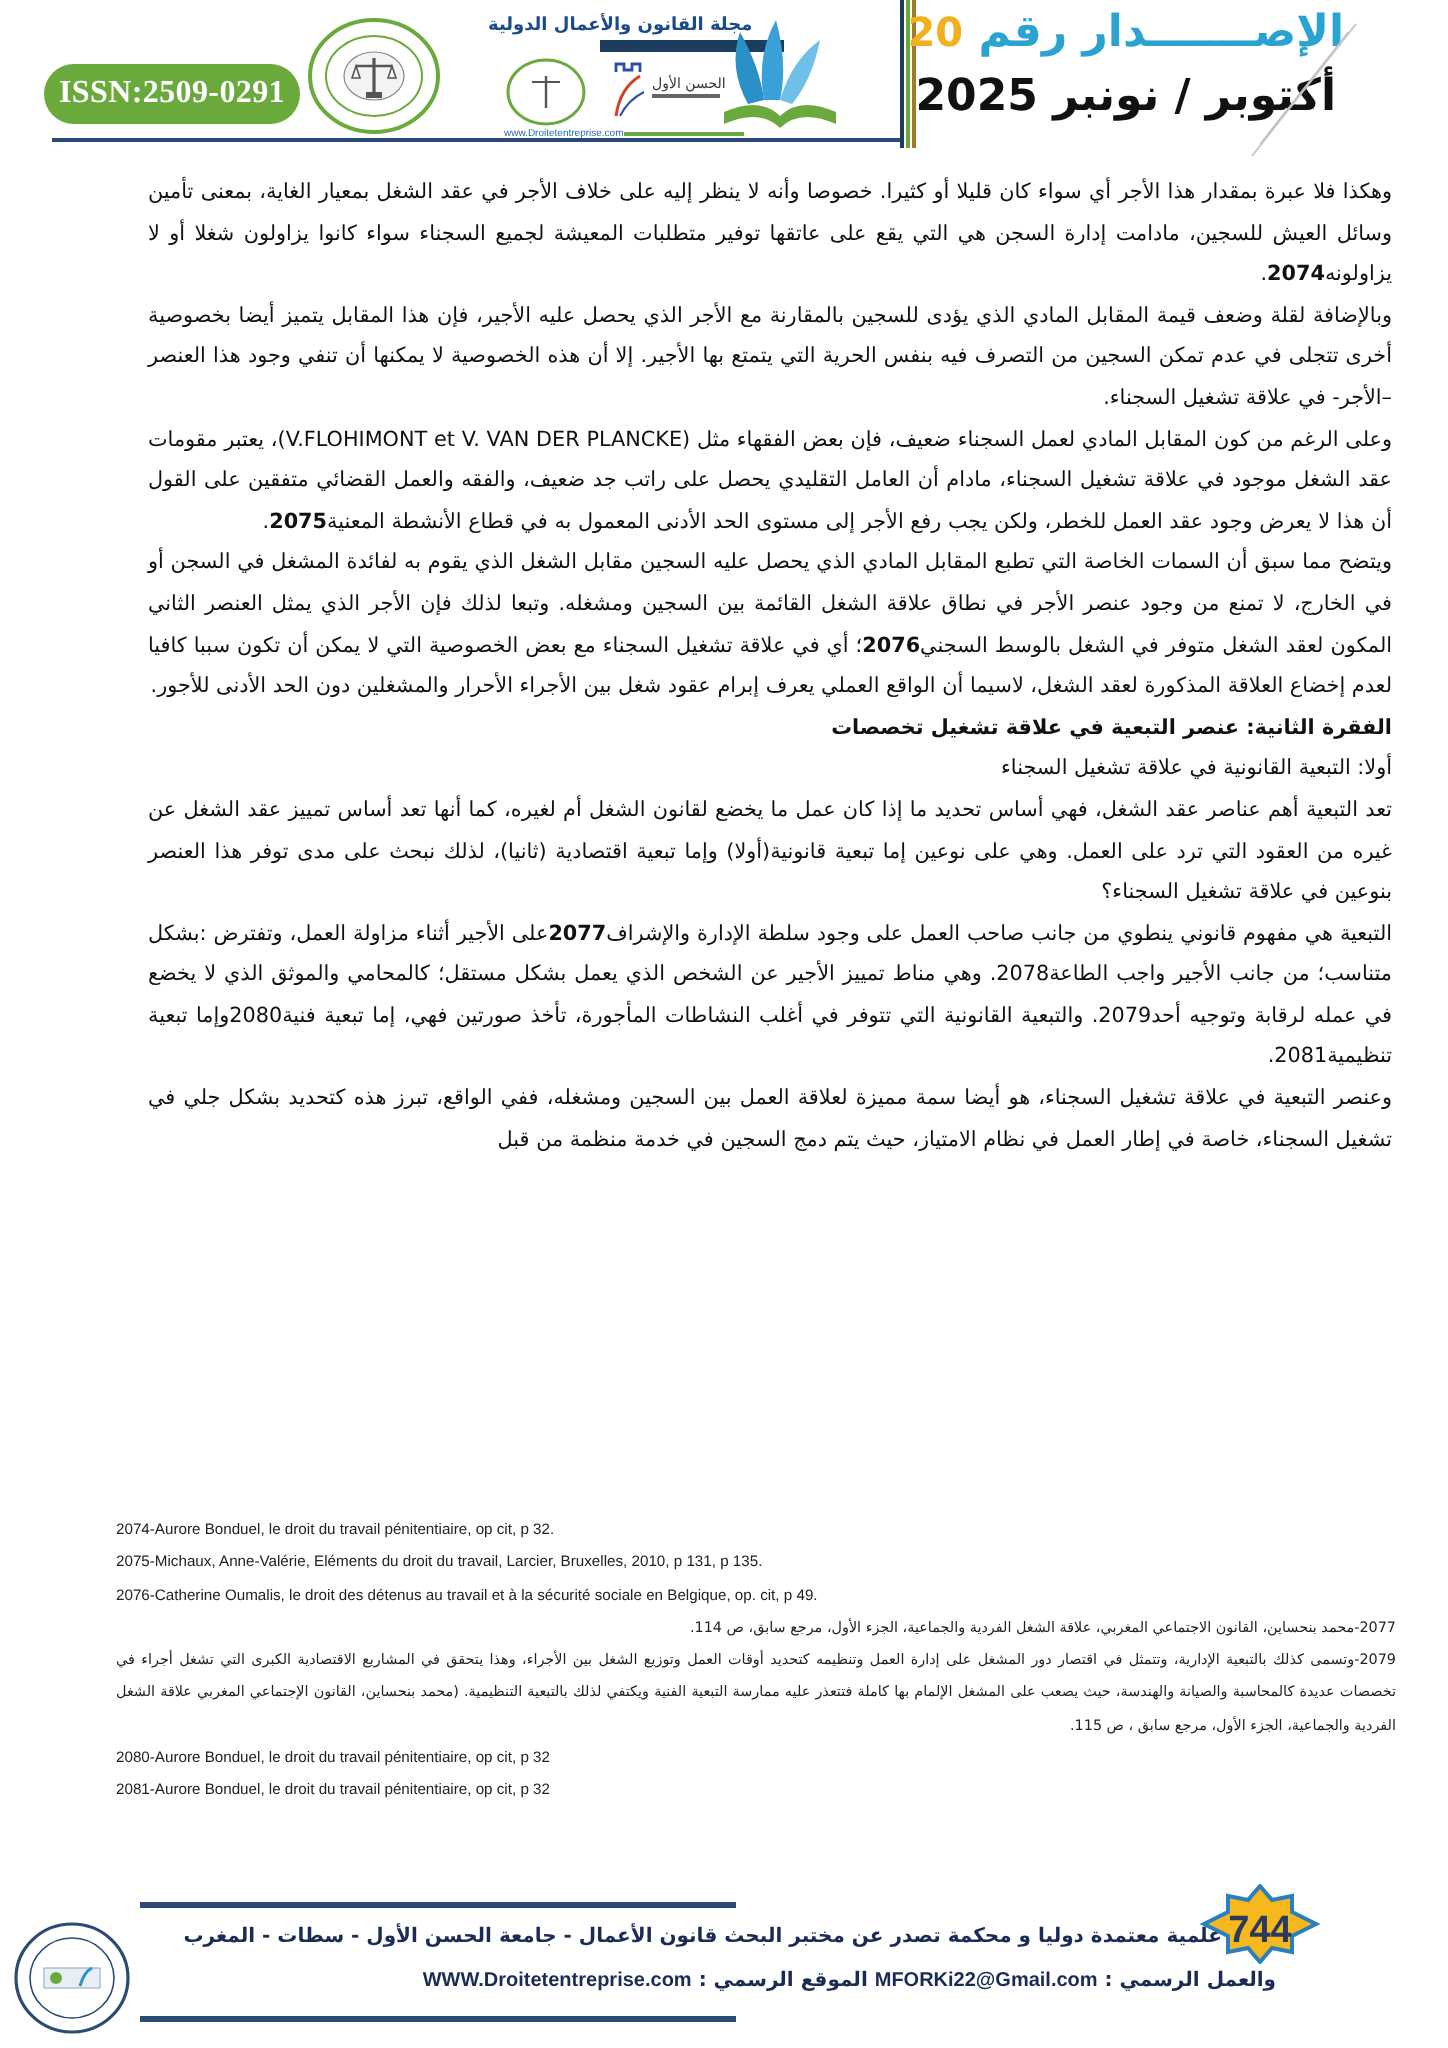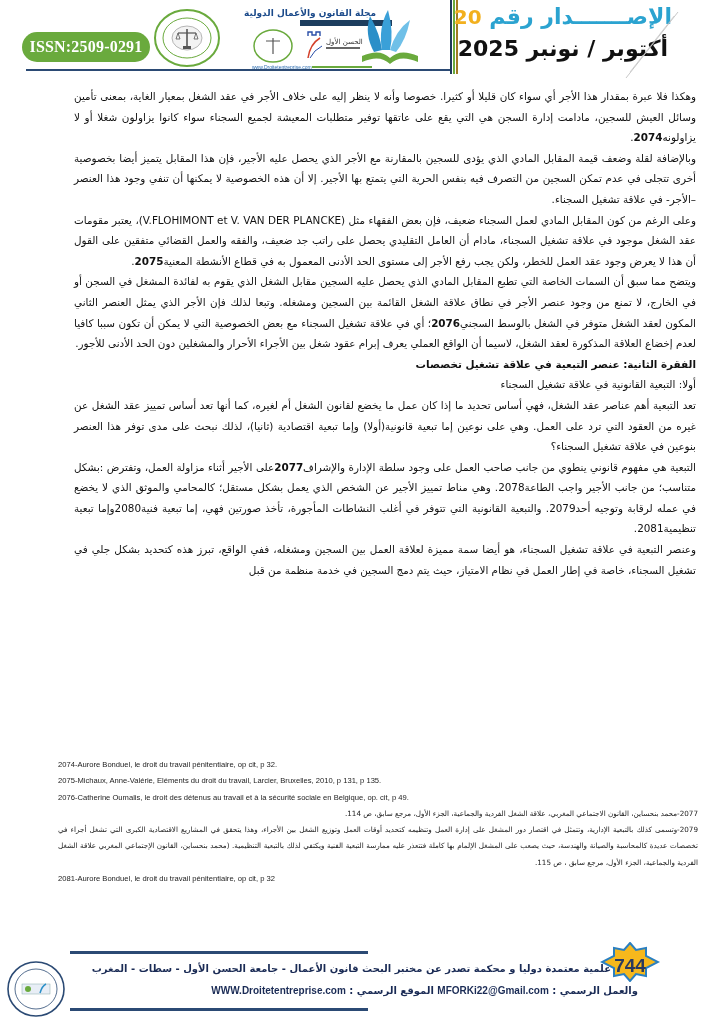--- a/index.html
+++ b/index.html
@@ -164,6 +164,7 @@
     <div class="fn-ltr">2076-Catherine Oumalis, le droit des détenus au travail et à la sécurité sociale en Belgique, op. cit, p 49.</div>
     <div class="fn-rtl">2077-محمد بنحساين، القانون الاجتماعي المغربي، علاقة الشغل الفردية والجماعية، الجزء الأول، مرجع سابق، ص 114.</div>
     <div class="fn-rtl">2079-وتسمى كذلك بالتبعية الإدارية، وتتمثل في اقتصار دور المشغل على إدارة العمل وتنظيمه كتحديد أوقات العمل وتوزيع الشغل بين الأجراء، وهذا يتحقق في المشاريع الاقتصادية الكبرى التي تشغل أجراء في تخصصات عديدة كالمحاسبة والصيانة والهندسة، حيث يصعب على المشغل الإلمام بها كاملة فتتعذر عليه ممارسة التبعية الفنية ويكتفي لذلك بالتبعية التنظيمية. (محمد بنحساين، القانون الإجتماعي المغربي علاقة الشغل الفردية والجماعية، الجزء الأول، مرجع سابق ، ص 115.</div>
+    <div class="fn-ltr">2080-Aurore Bonduel, le droit du travail pénitentiaire, op cit, p 32</div>
     <div class="fn-ltr">2081-Aurore Bonduel, le droit du travail pénitentiaire, op cit, p 32</div>
   </div>
 

